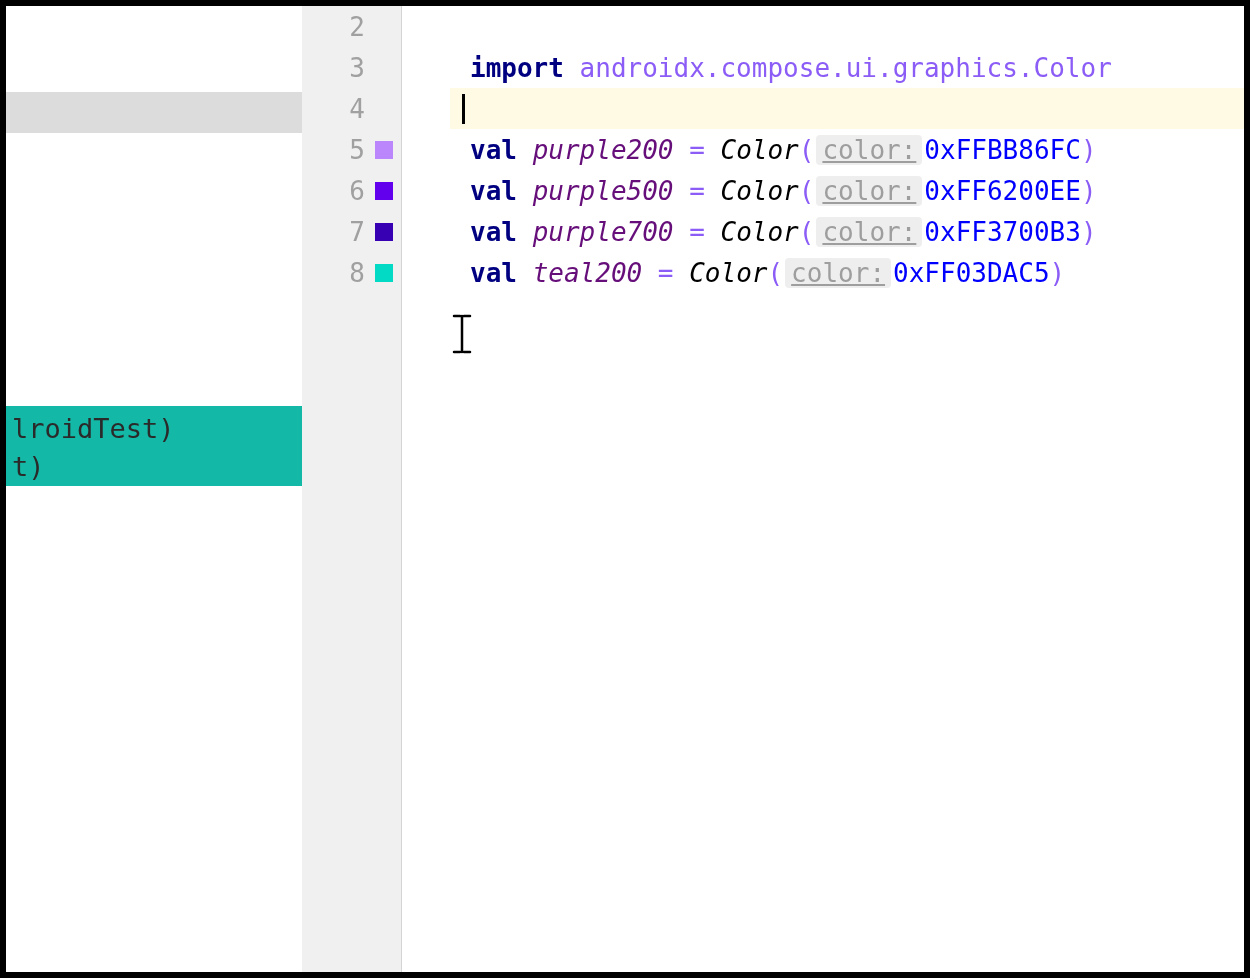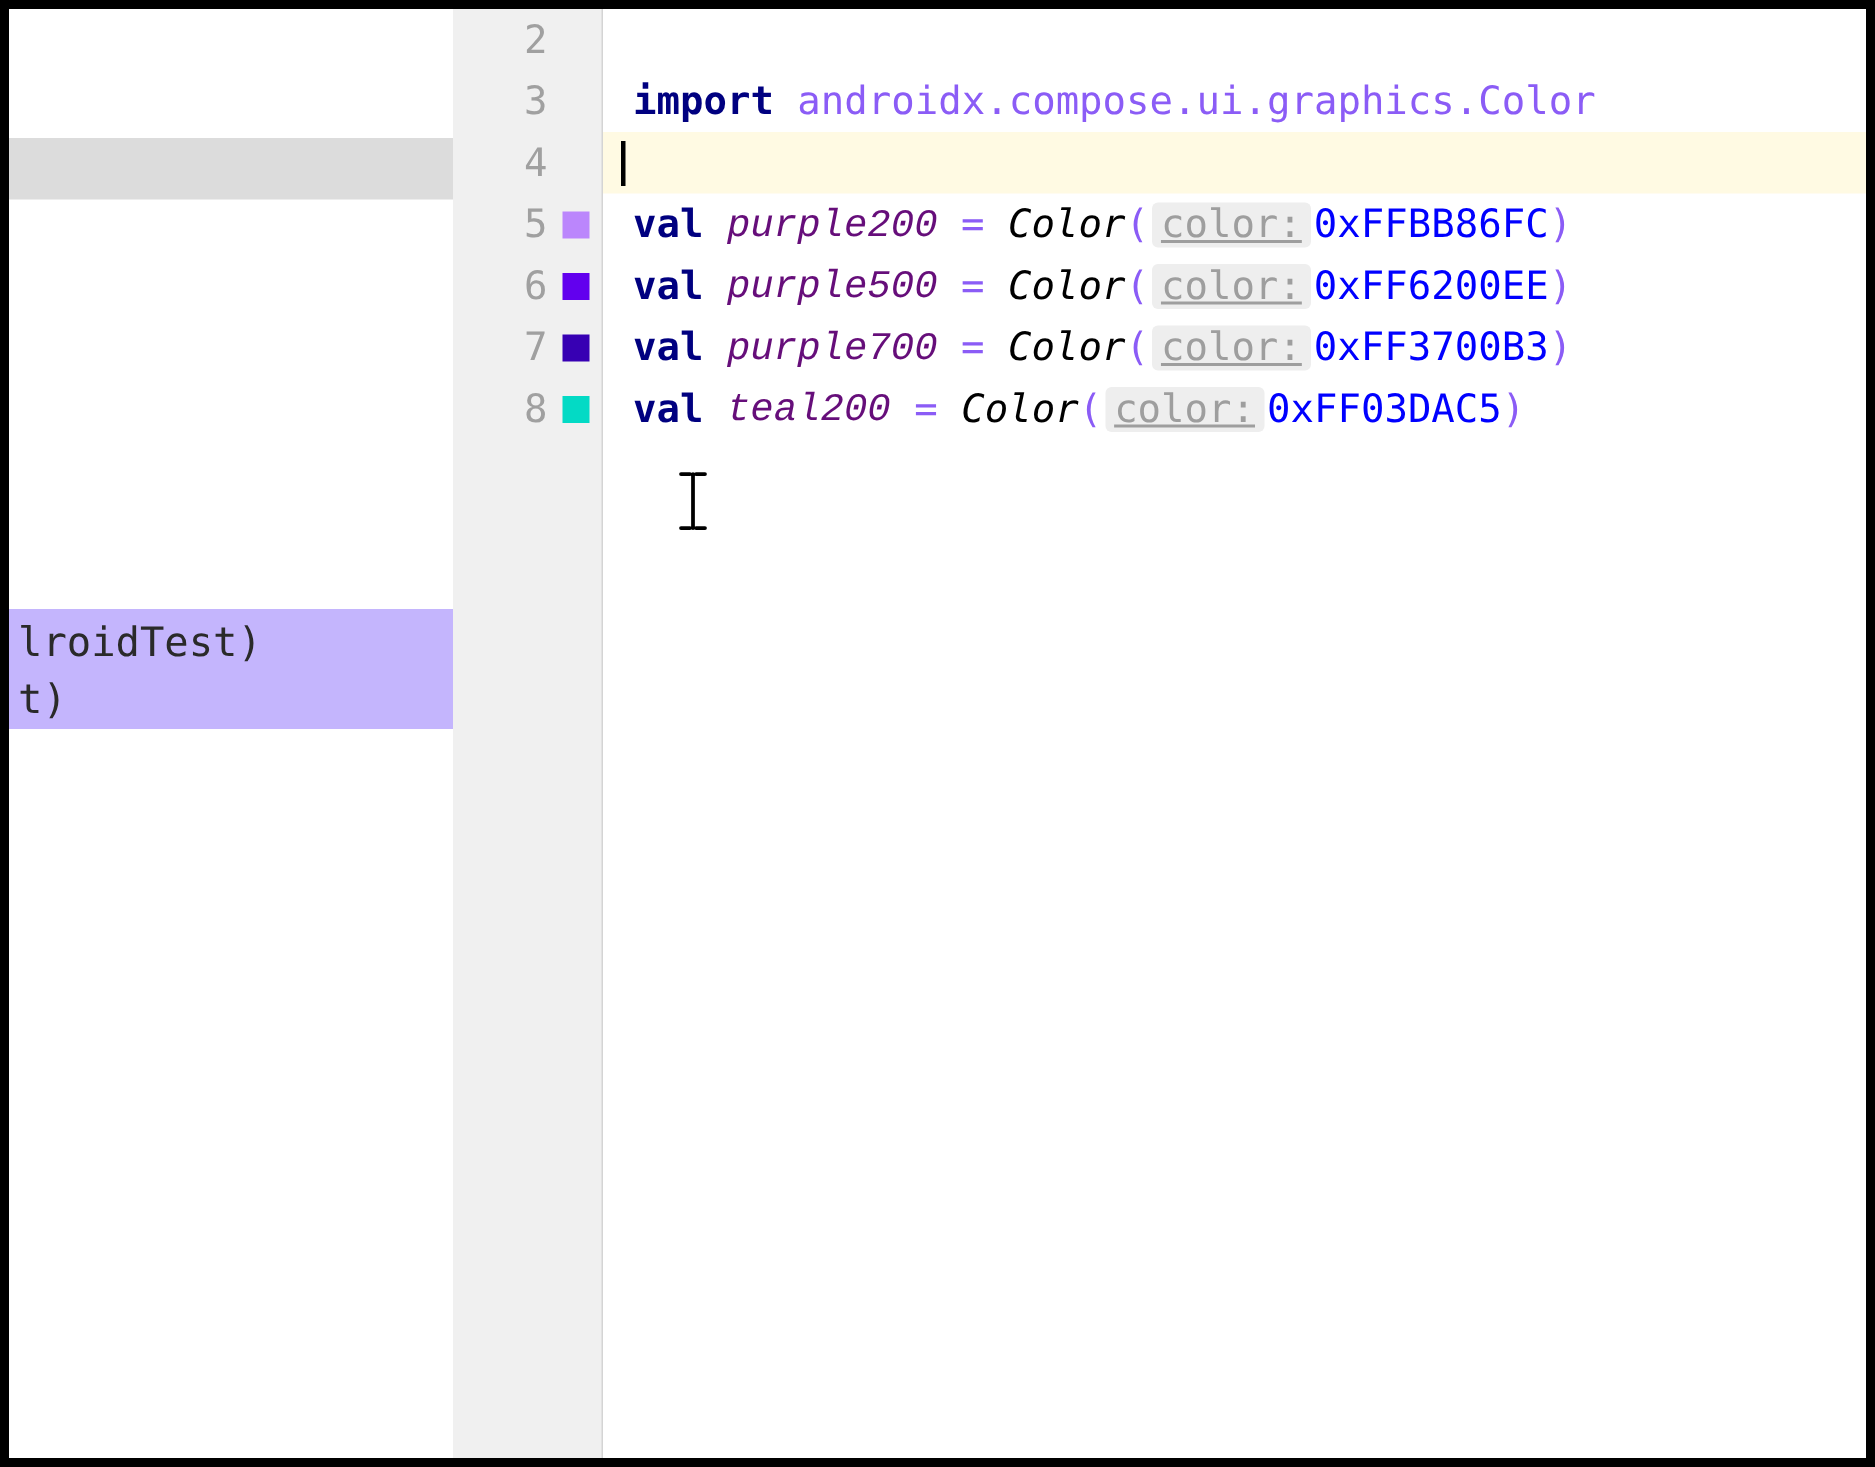--- a/index.html
+++ b/index.html
@@ -76,6 +76,7 @@
       align-items: center;
       padding-left: 20px;
       white-space: pre;
+      margin-left: 48px;
     }
     .highlight-line {
       background: #fffae3;

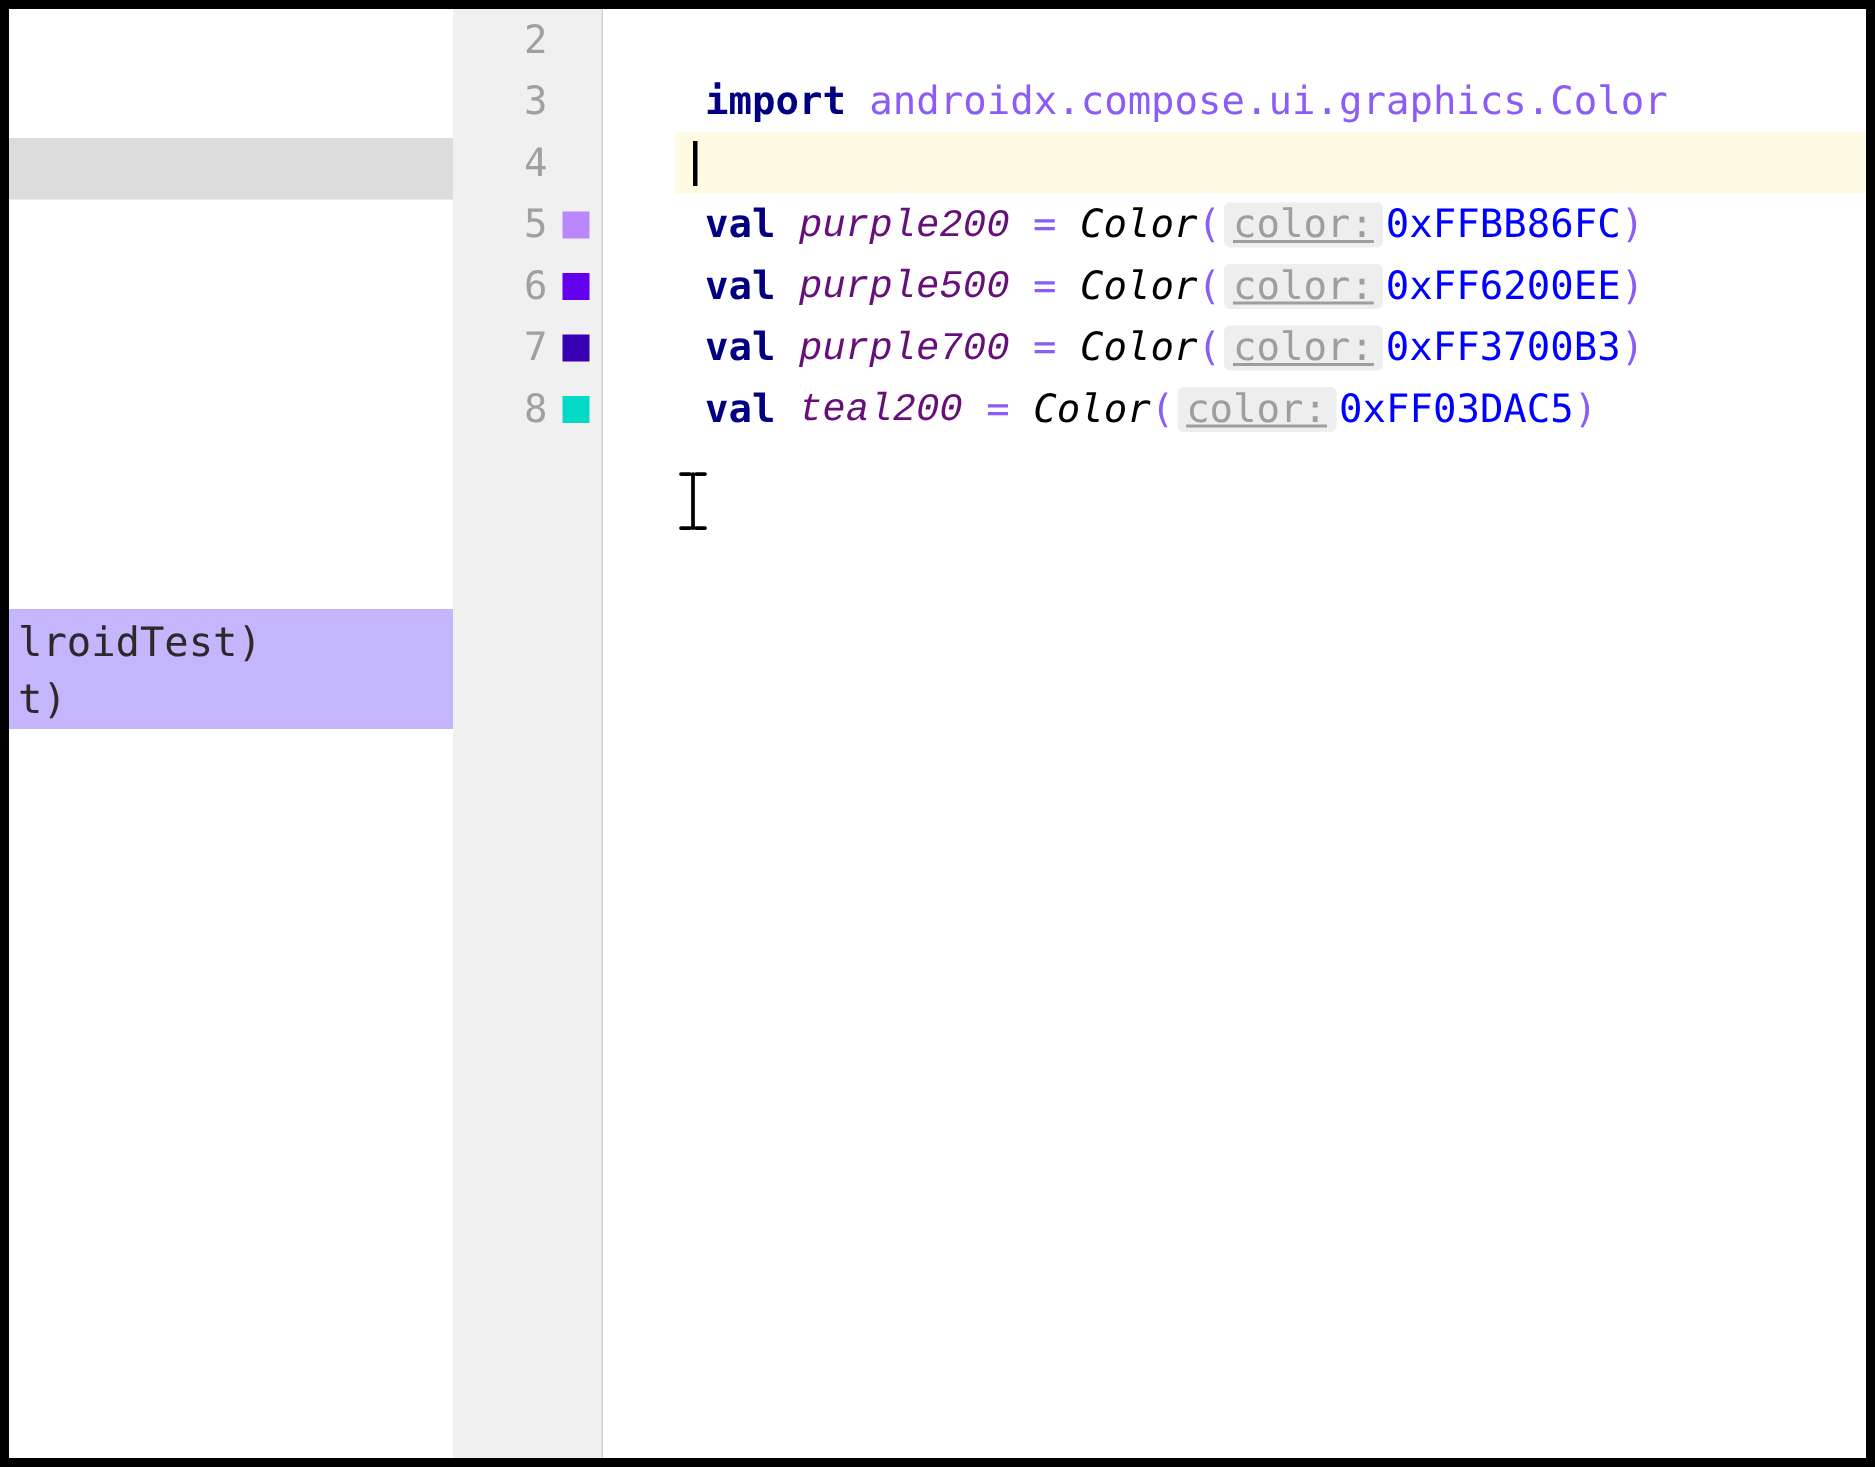--- a/index.html
+++ b/index.html
@@ -92,7 +92,7 @@
     }
     .kw { color: #000080; font-weight: bold; }
     .plain { color: #8b5cf6; }
-    .ident { color: #660E7A; font-style: italic; font-family: Liberation Mono, monospace; }
+    .ident { color: #660E7A; font-style: italic; }
     .type { color: #000; font-style: italic; }
     .hint {
       background: #eeeeee;

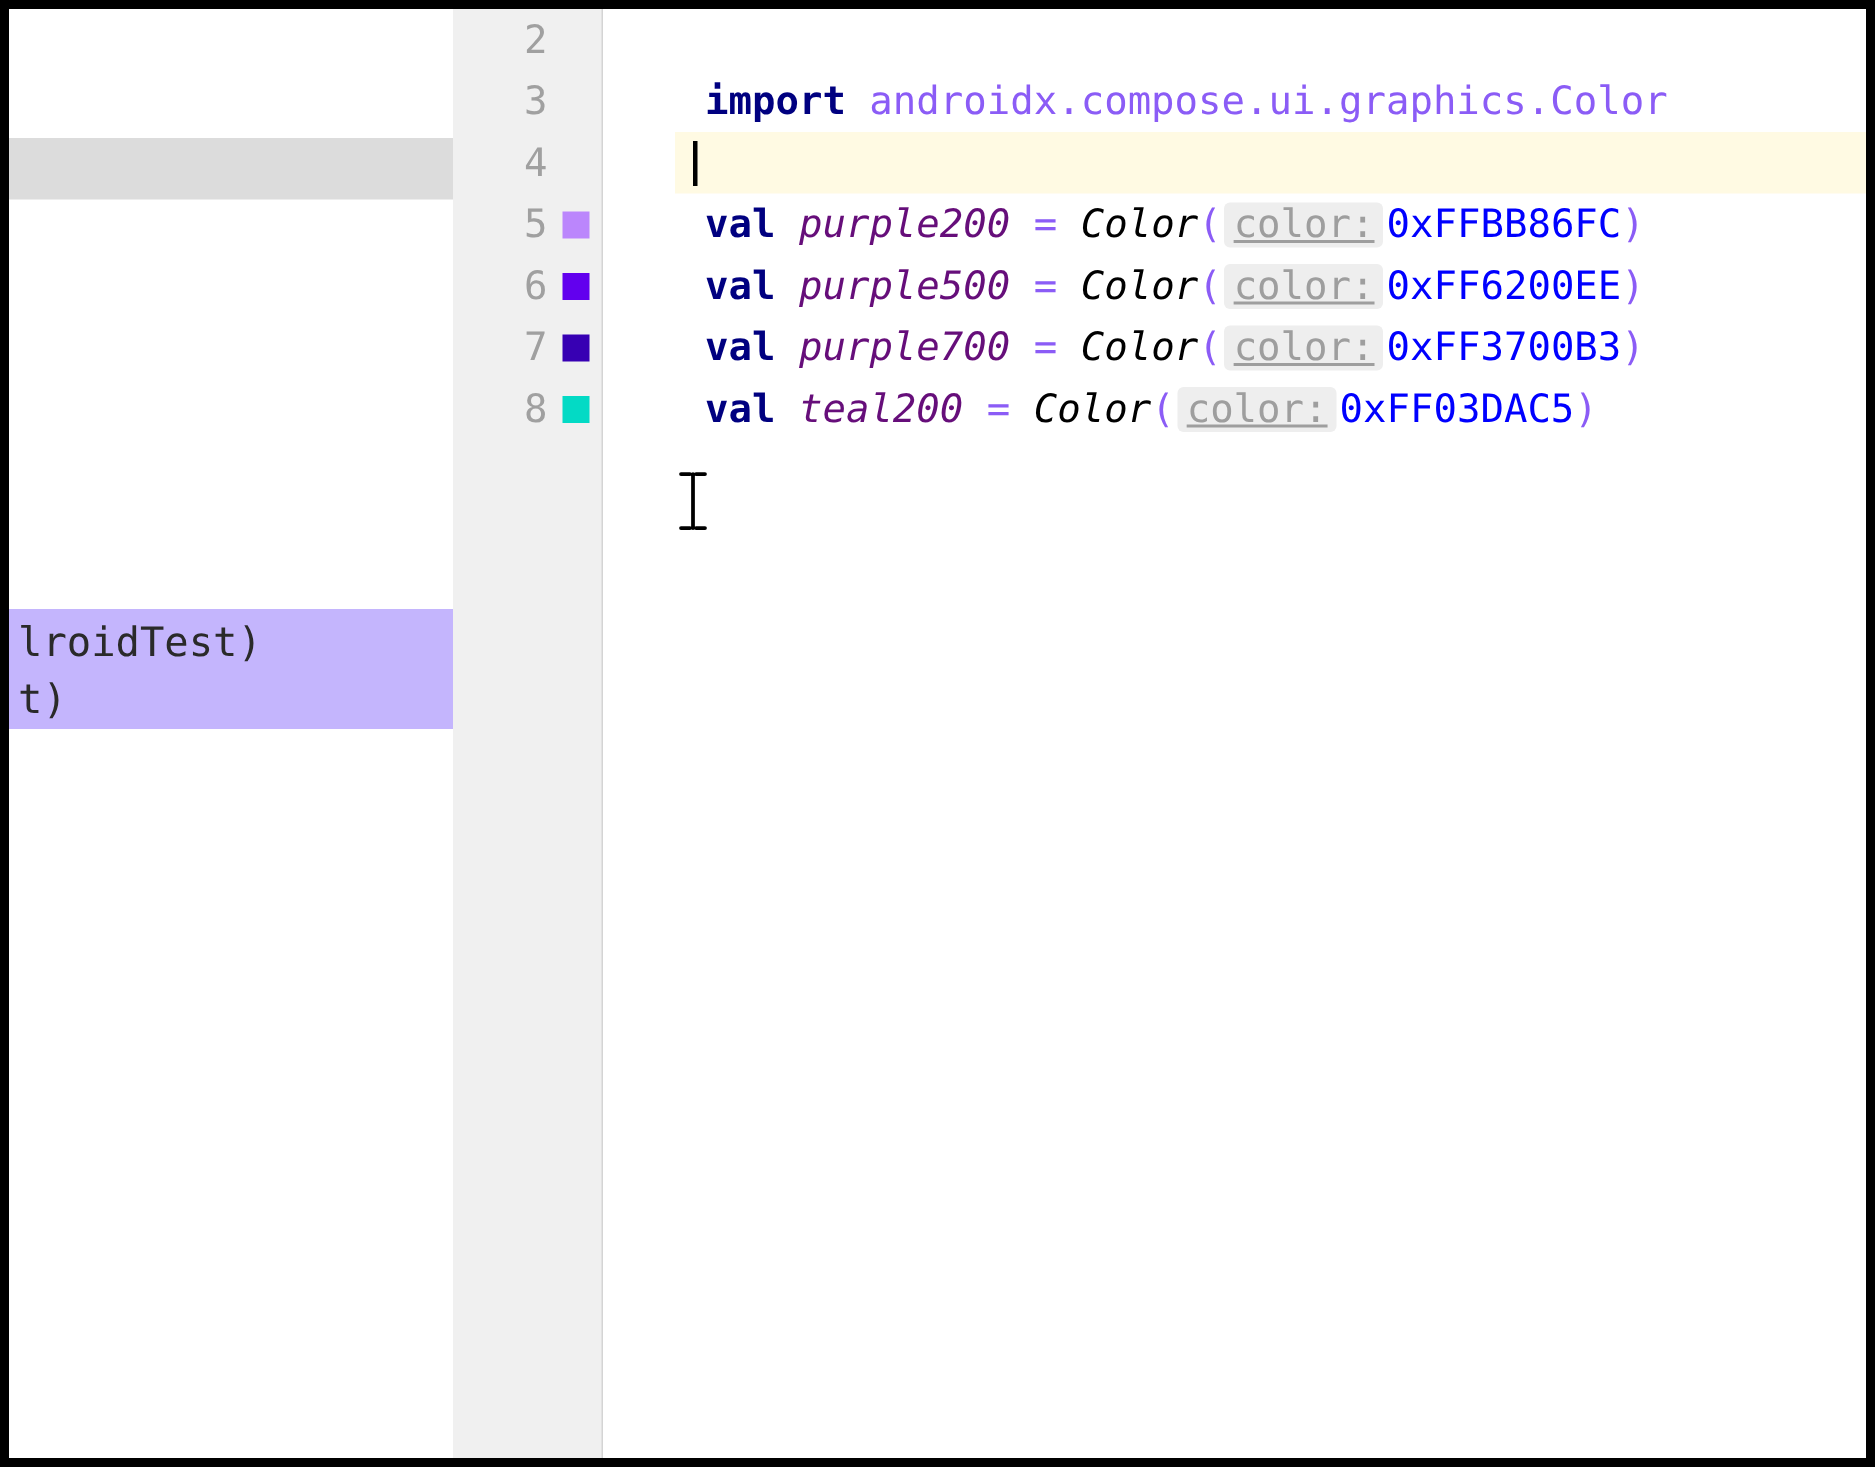--- a/index.html
+++ b/index.html
@@ -33,7 +33,7 @@
       position: absolute;
       top: 400px; left: 0; right: 0;
       height: 80px;
-      background: #c4b5fd;
+      background: #14b8a6;
       padding: 4px 6px;
       font-size: 27px;
       color: #2a2a2a;

